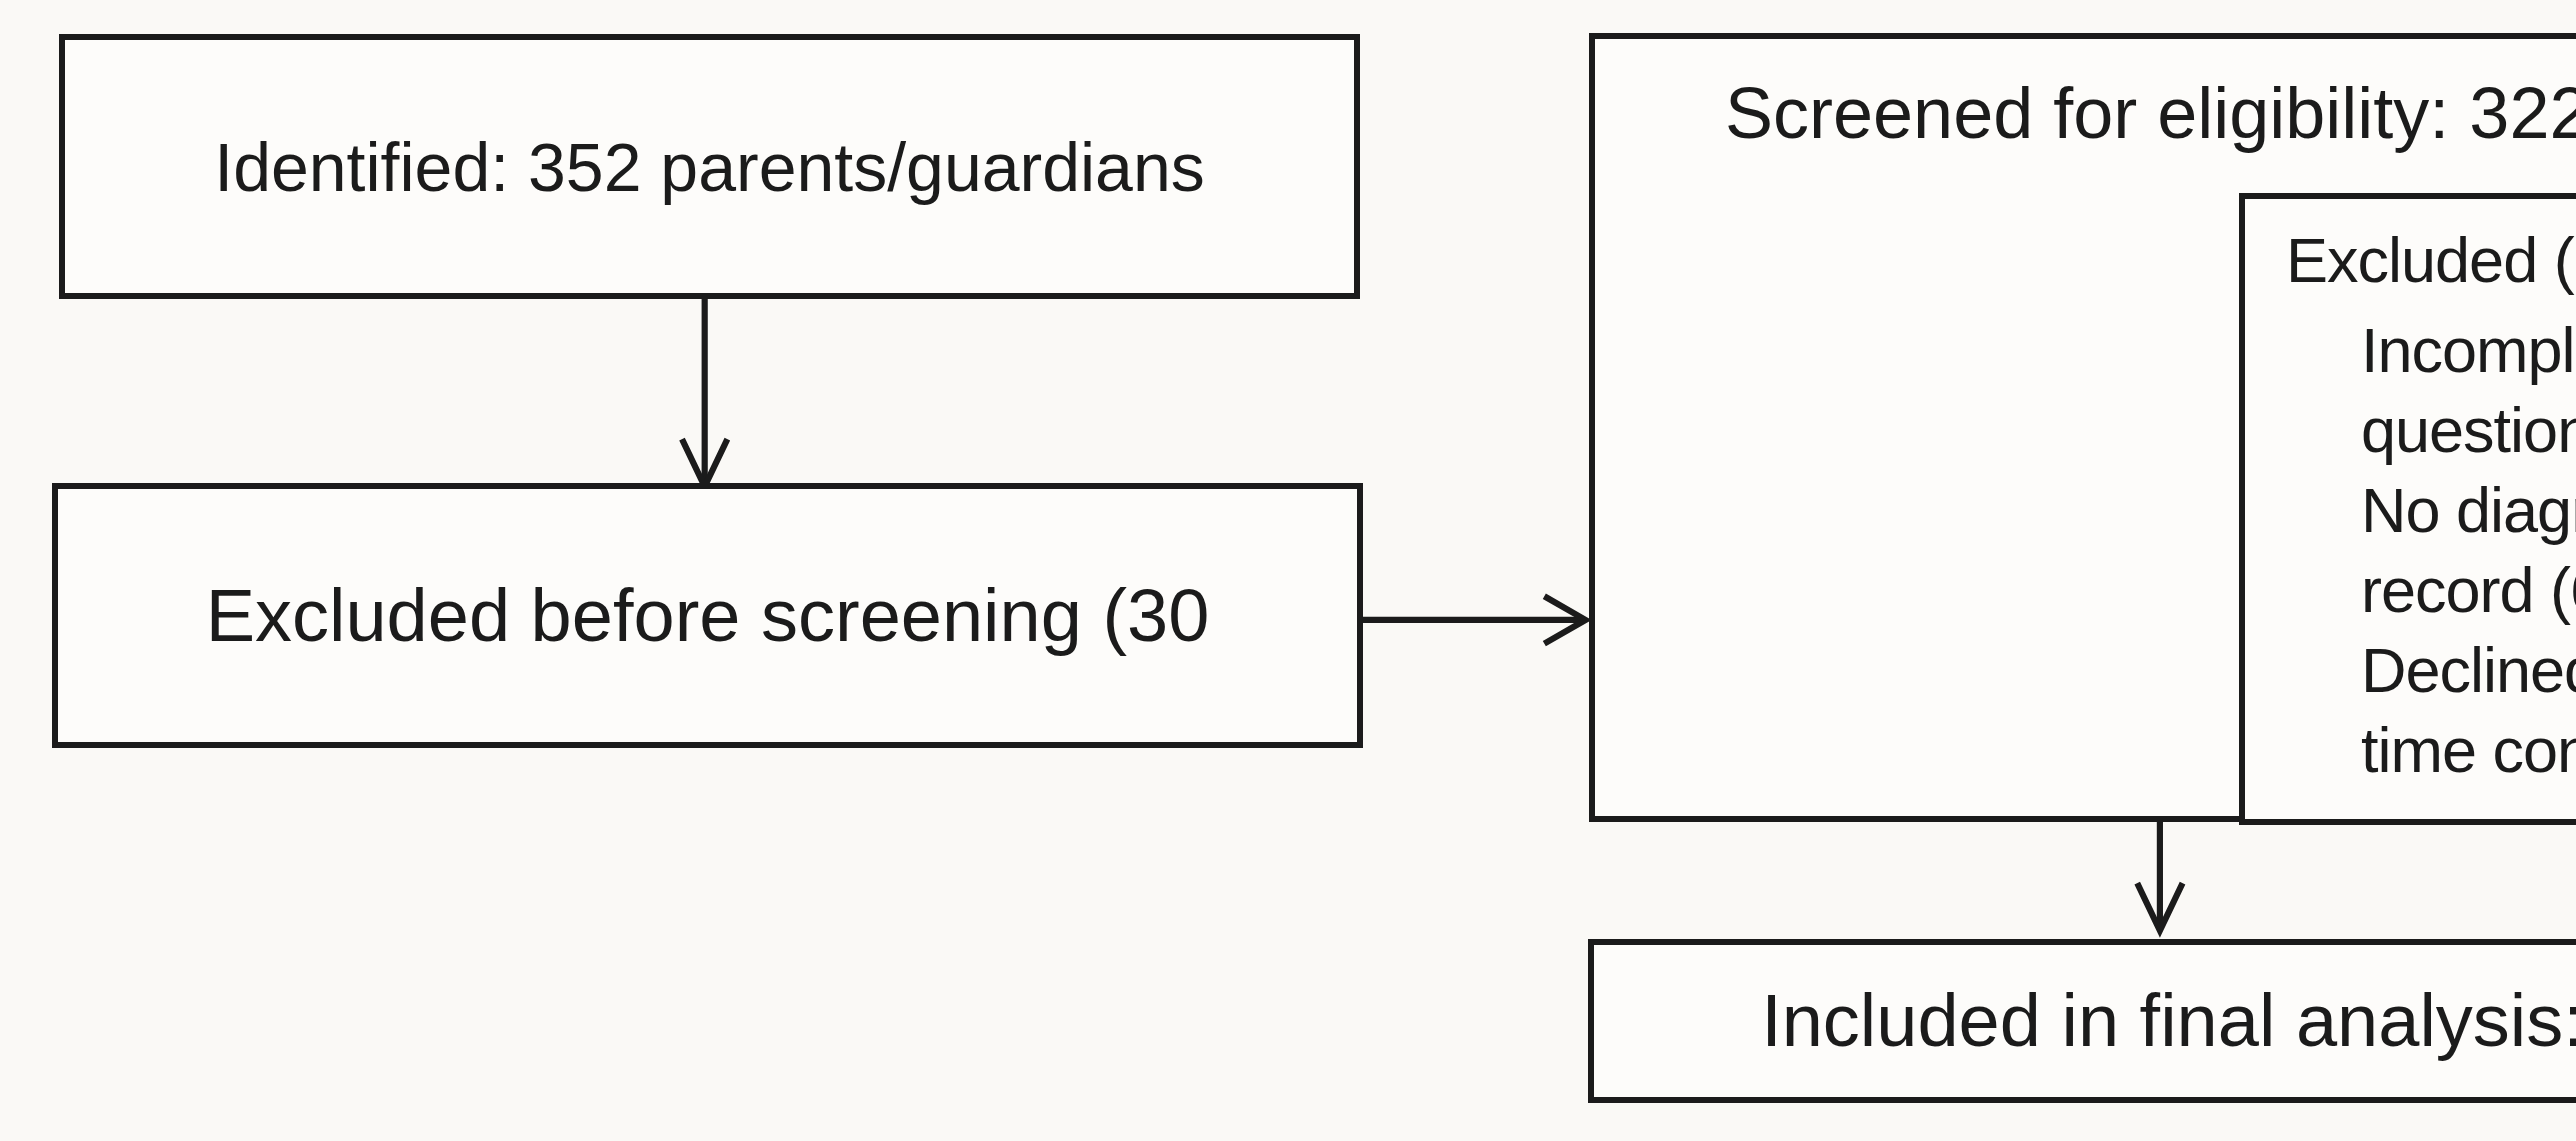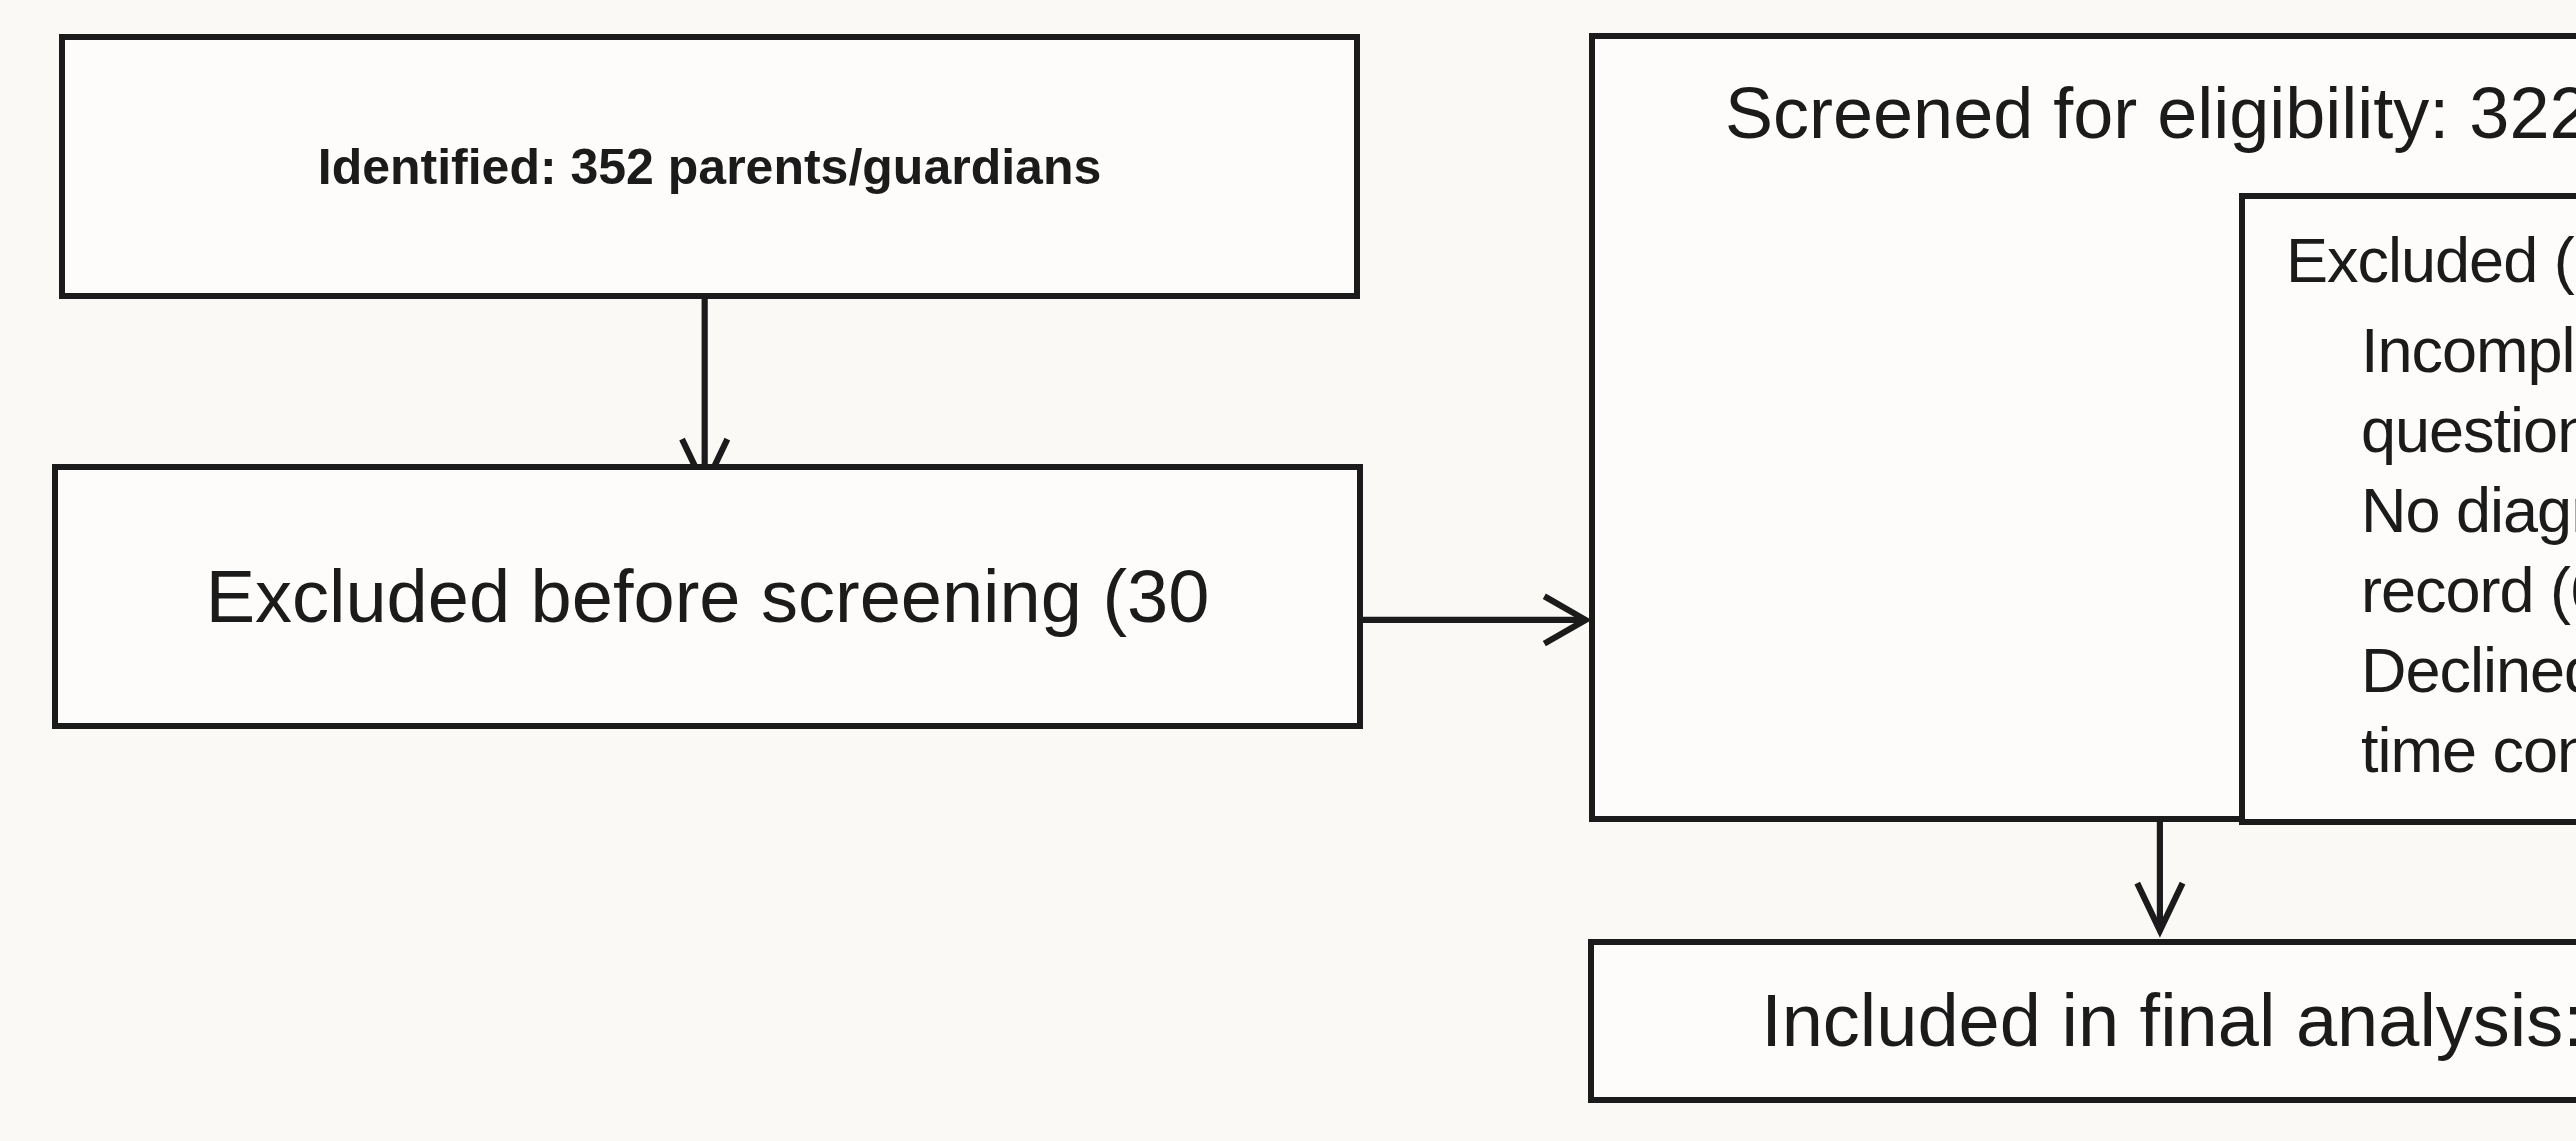--- a/index.html
+++ b/index.html
@@ -32,7 +32,7 @@
   }
   .box-identified {
     left: 59px; top: 34px; width: 1301px; height: 265px;
-    font-size: 50px; line-height: 96px; font-weight: bold;
+    font-size: 68px; line-height: 96px;
   }
   .box-excluded-before {
     left: 52px; top: 464px; width: 1311px; height: 265px;

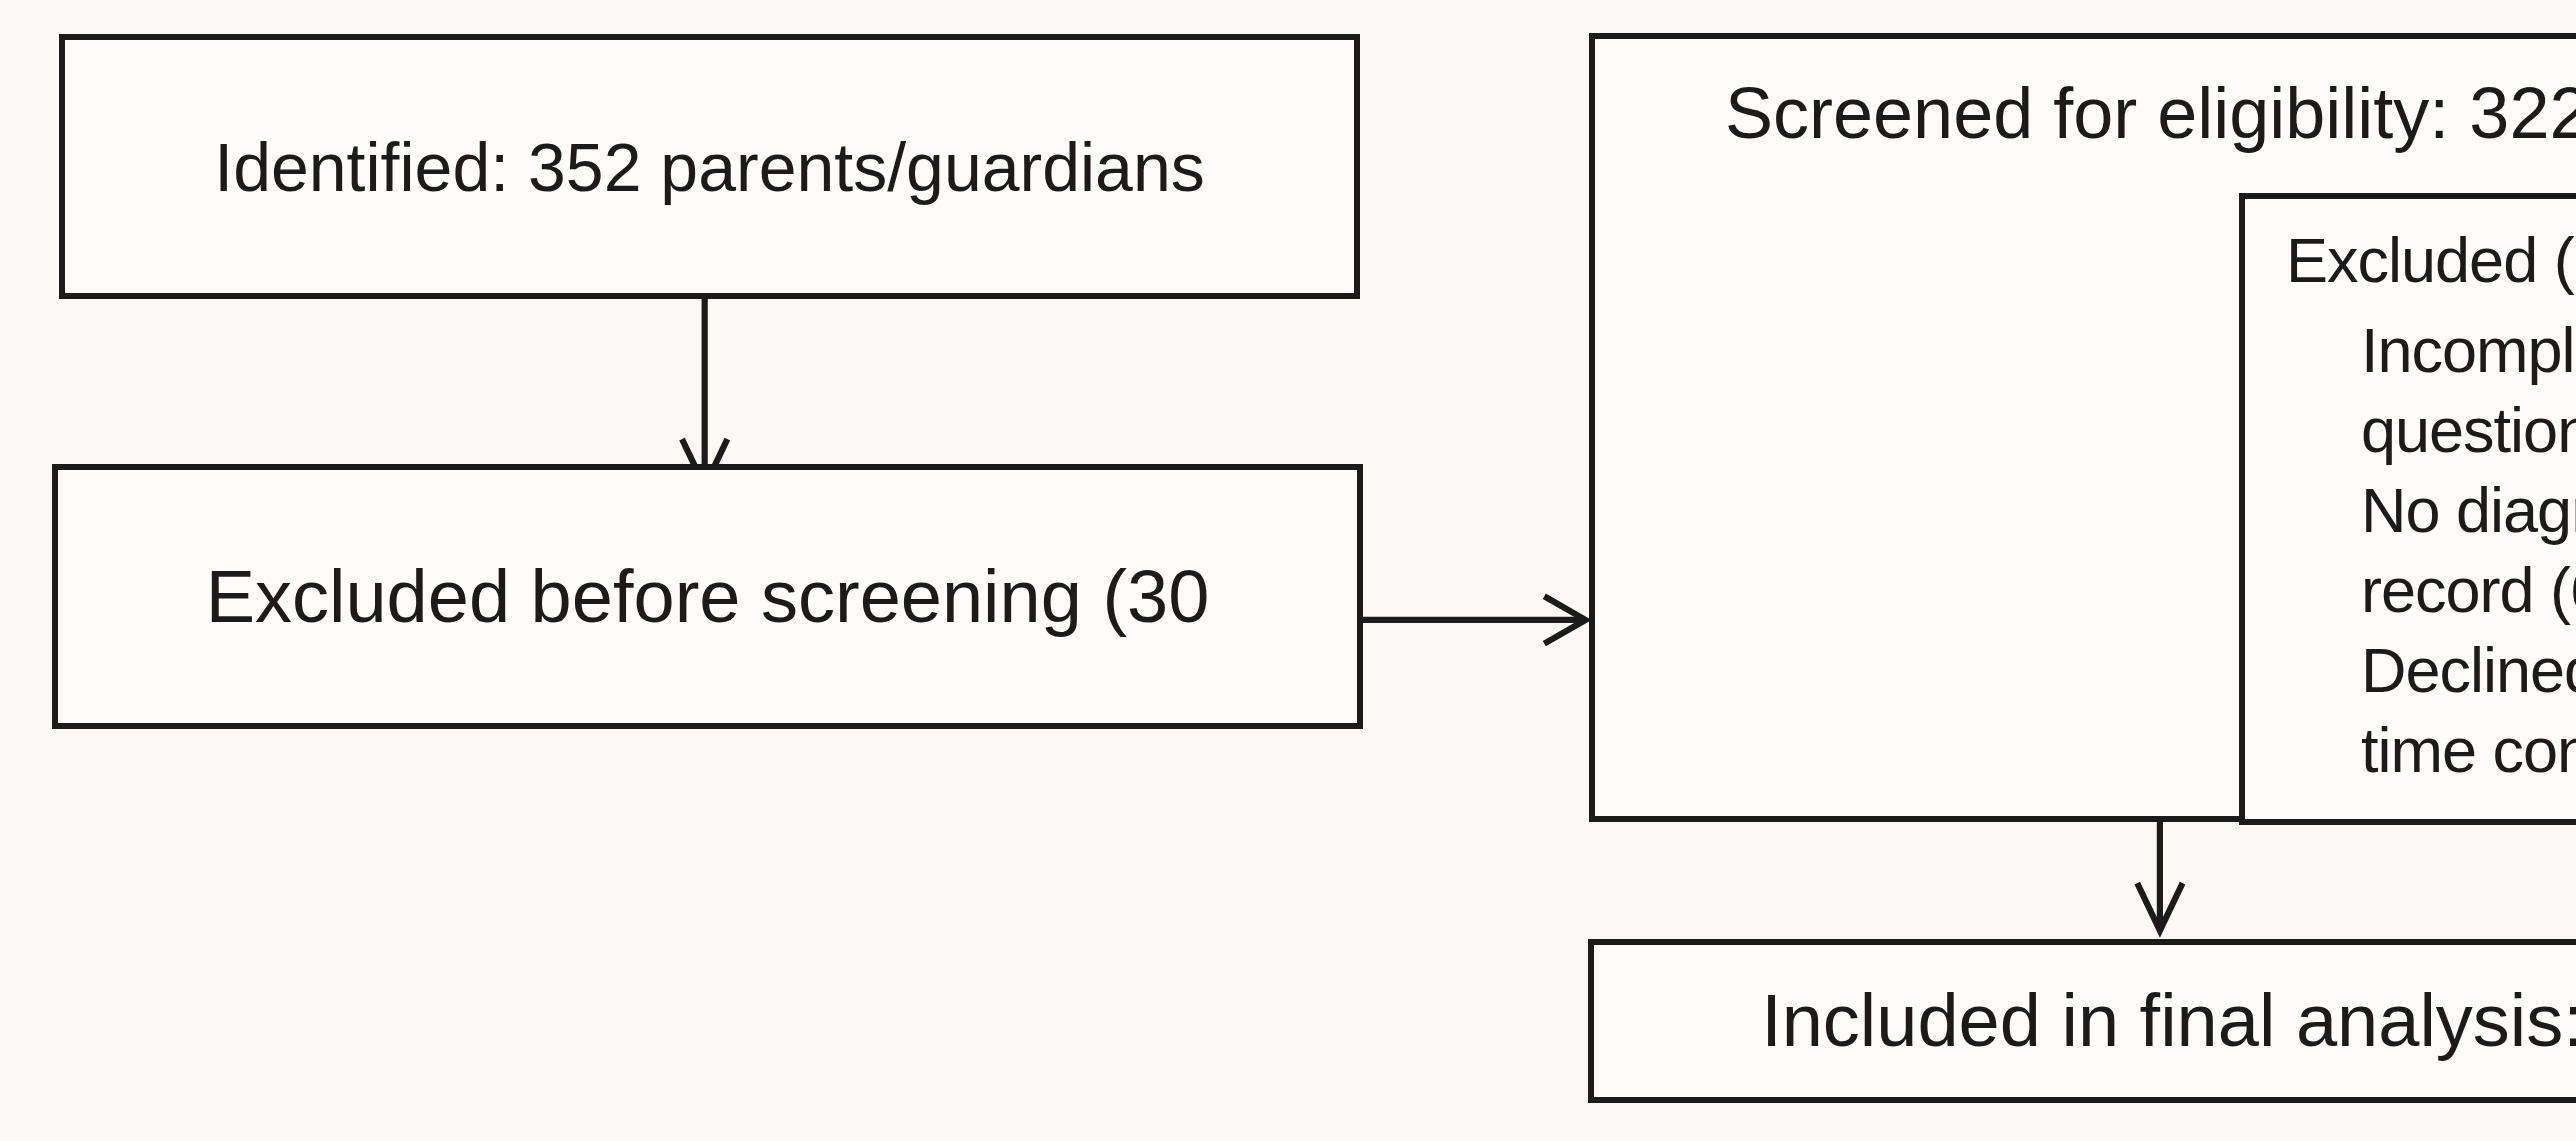--- a/index.html
+++ b/index.html
@@ -35,7 +35,7 @@
     font-size: 68px; line-height: 96px;
   }
   .box-excluded-before {
-    left: 52px; top: 464px; width: 1311px; height: 265px;
+    left: 52px; top: 483px; width: 1311px; height: 265px;
     font-size: 74px; line-height: 96px;
   }
   .box-screened {

